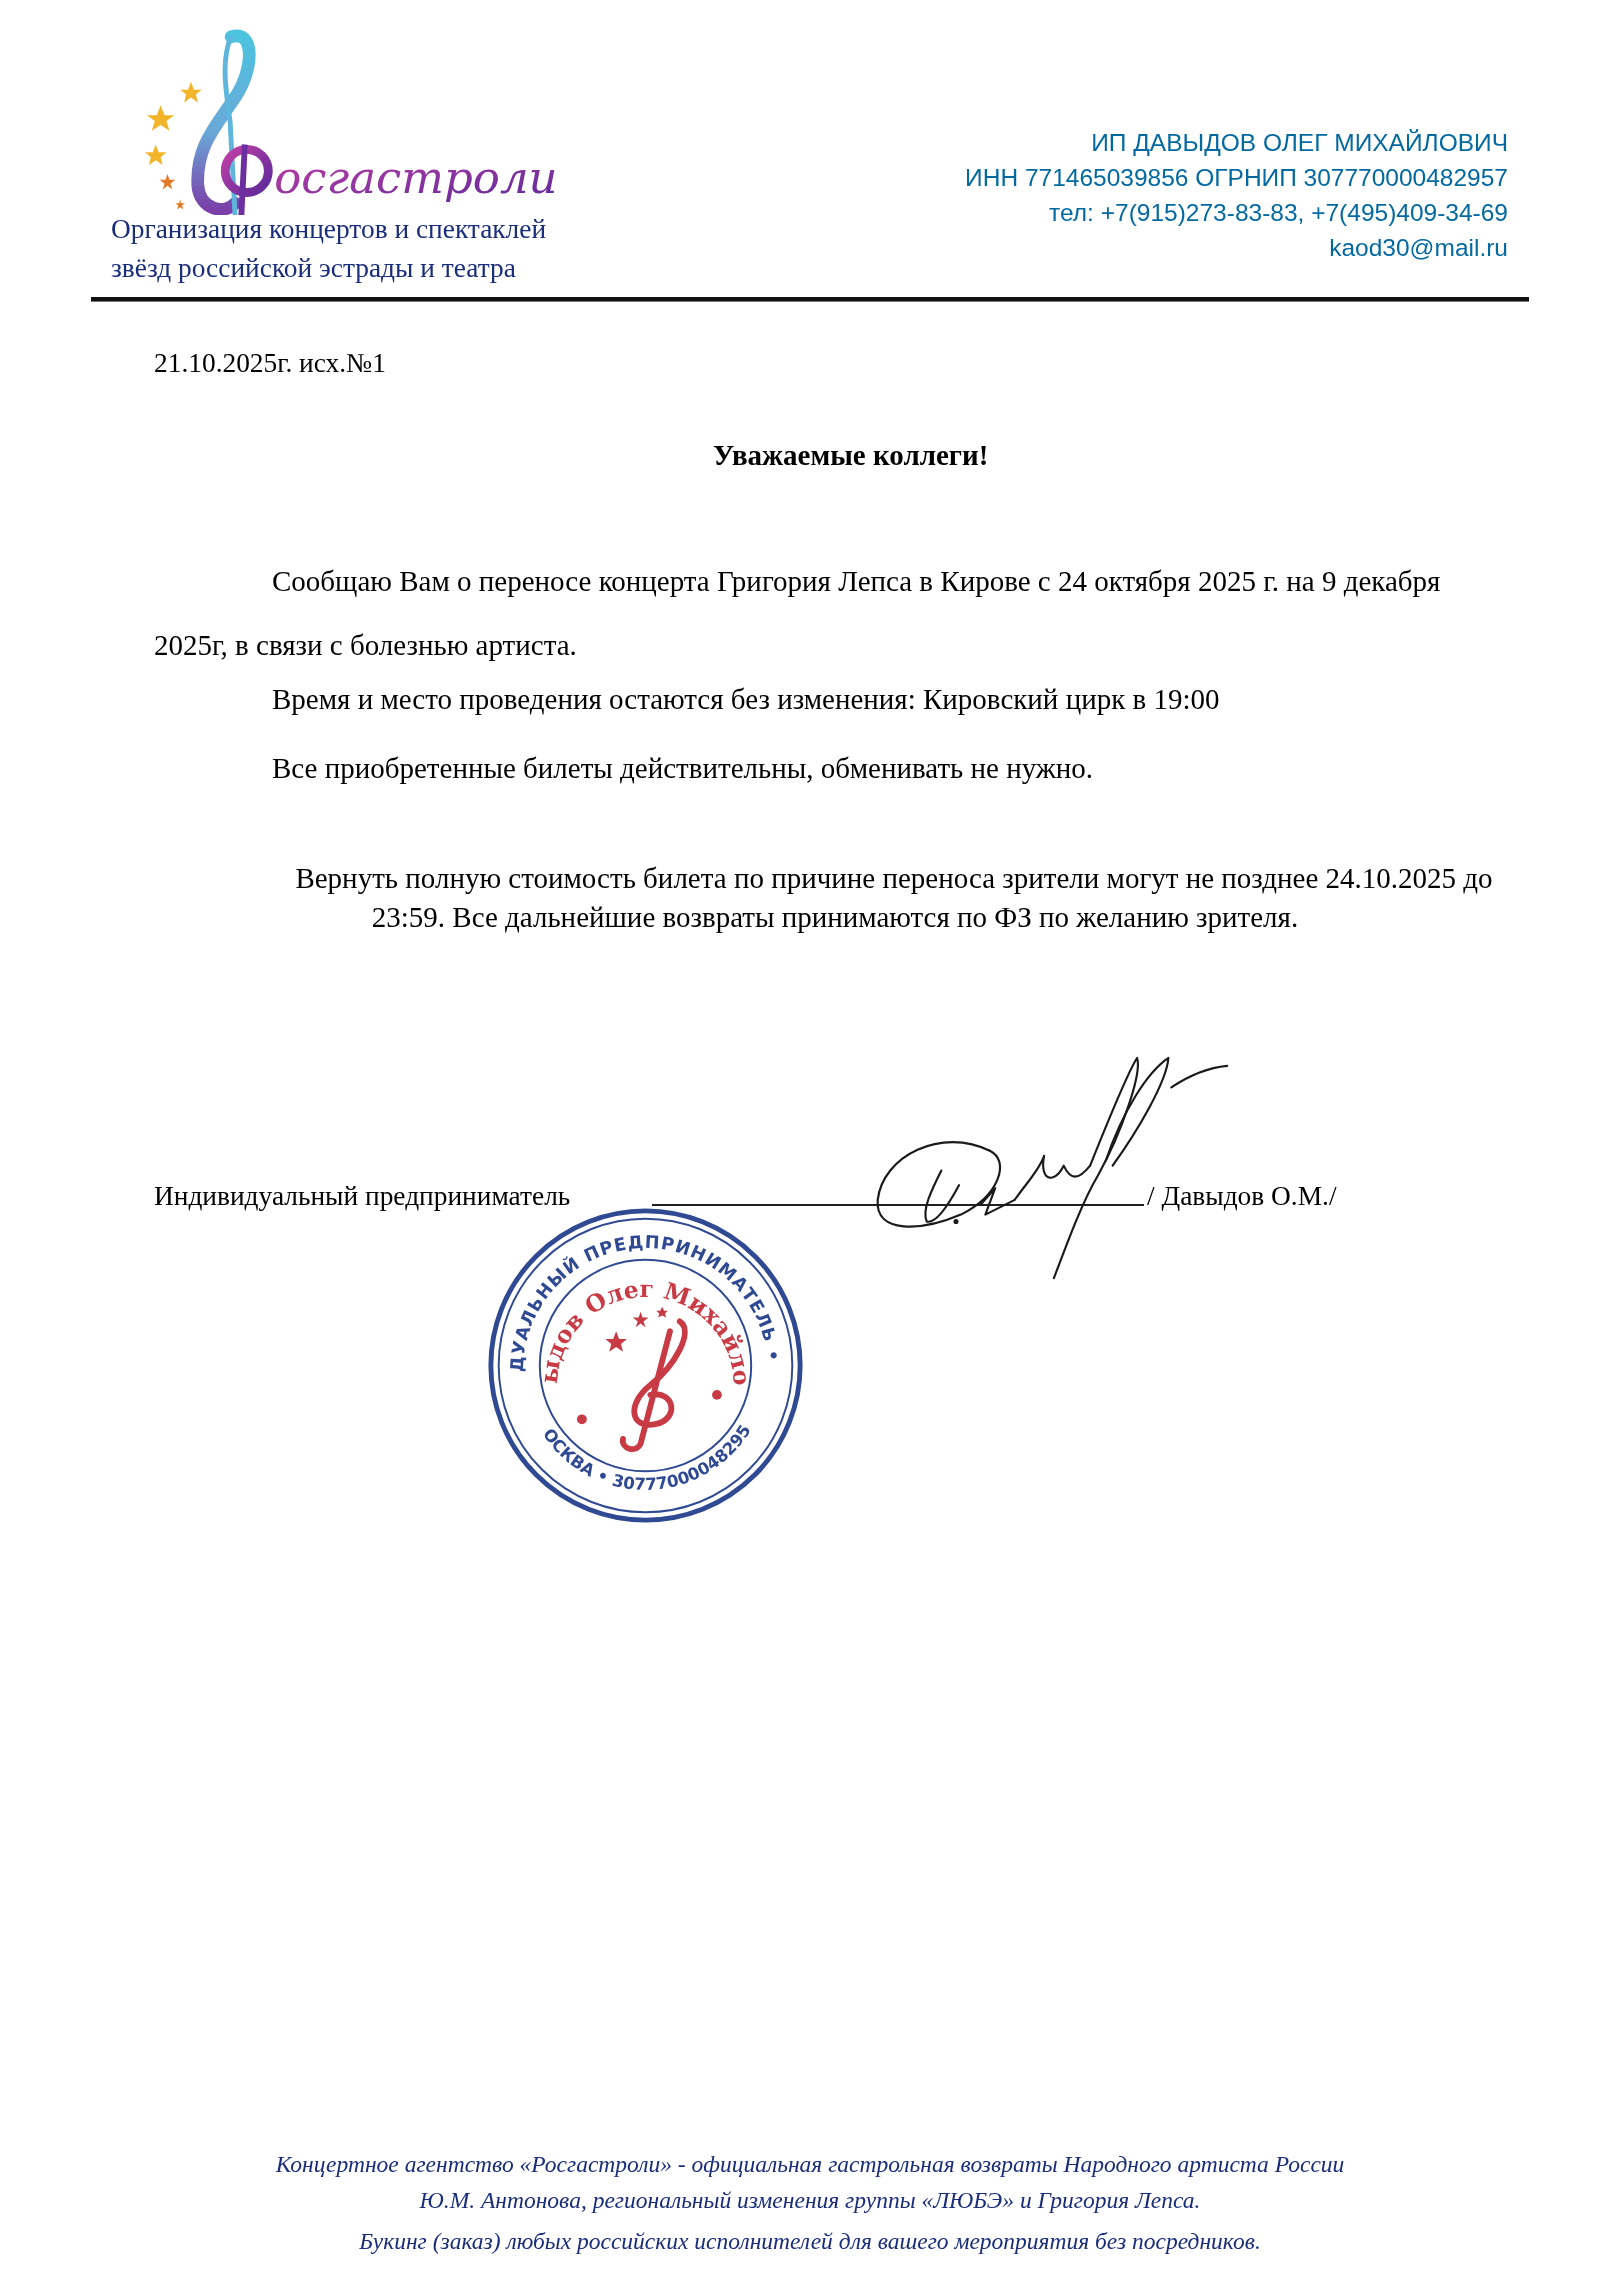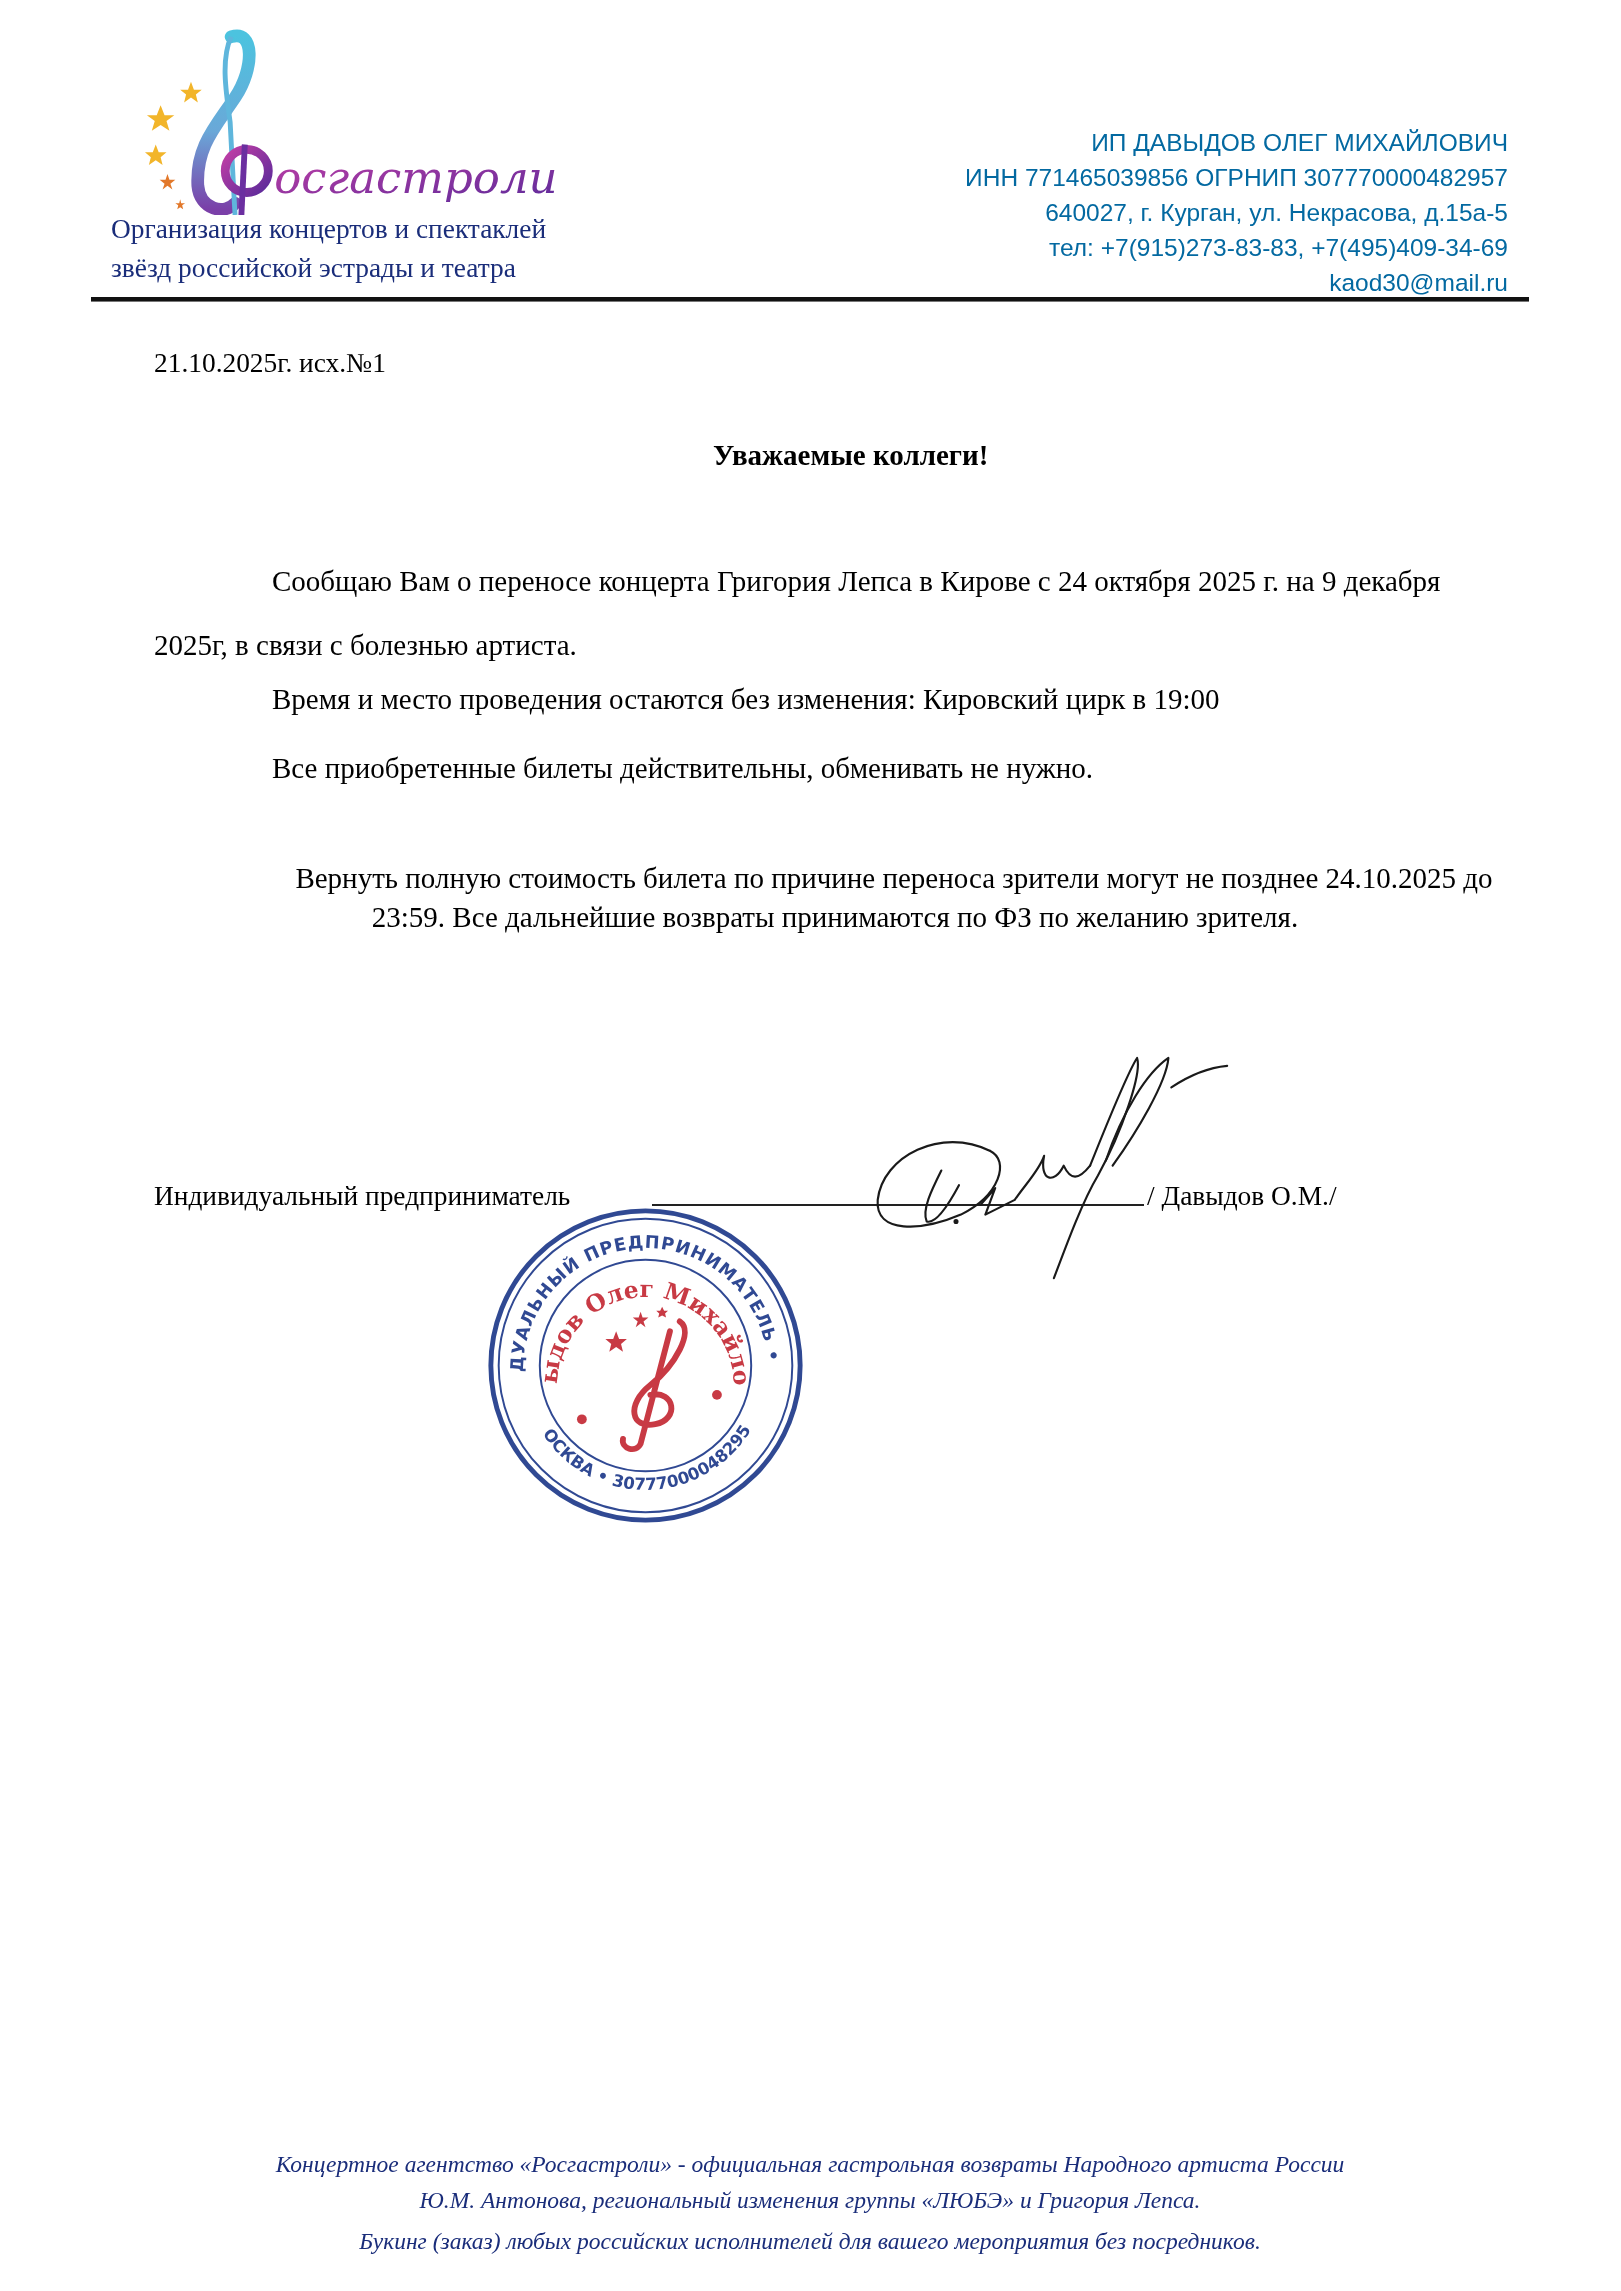--- a/index.html
+++ b/index.html
@@ -82,7 +82,6 @@
 <div id="req-block" class="abs req">
   <div>ИП ДАВЫДОВ ОЛЕГ МИХАЙЛОВИЧ</div>
   <div>ИНН 771465039856 ОГРНИП 307770000482957</div>
-  <div>640027, г. Курган, ул. Некрасова, д.15а-5</div>
   <div>тел: +7(915)273-83-83, +7(495)409-34-69</div>
   <div>kaod30@mail.ru</div>
 </div>

